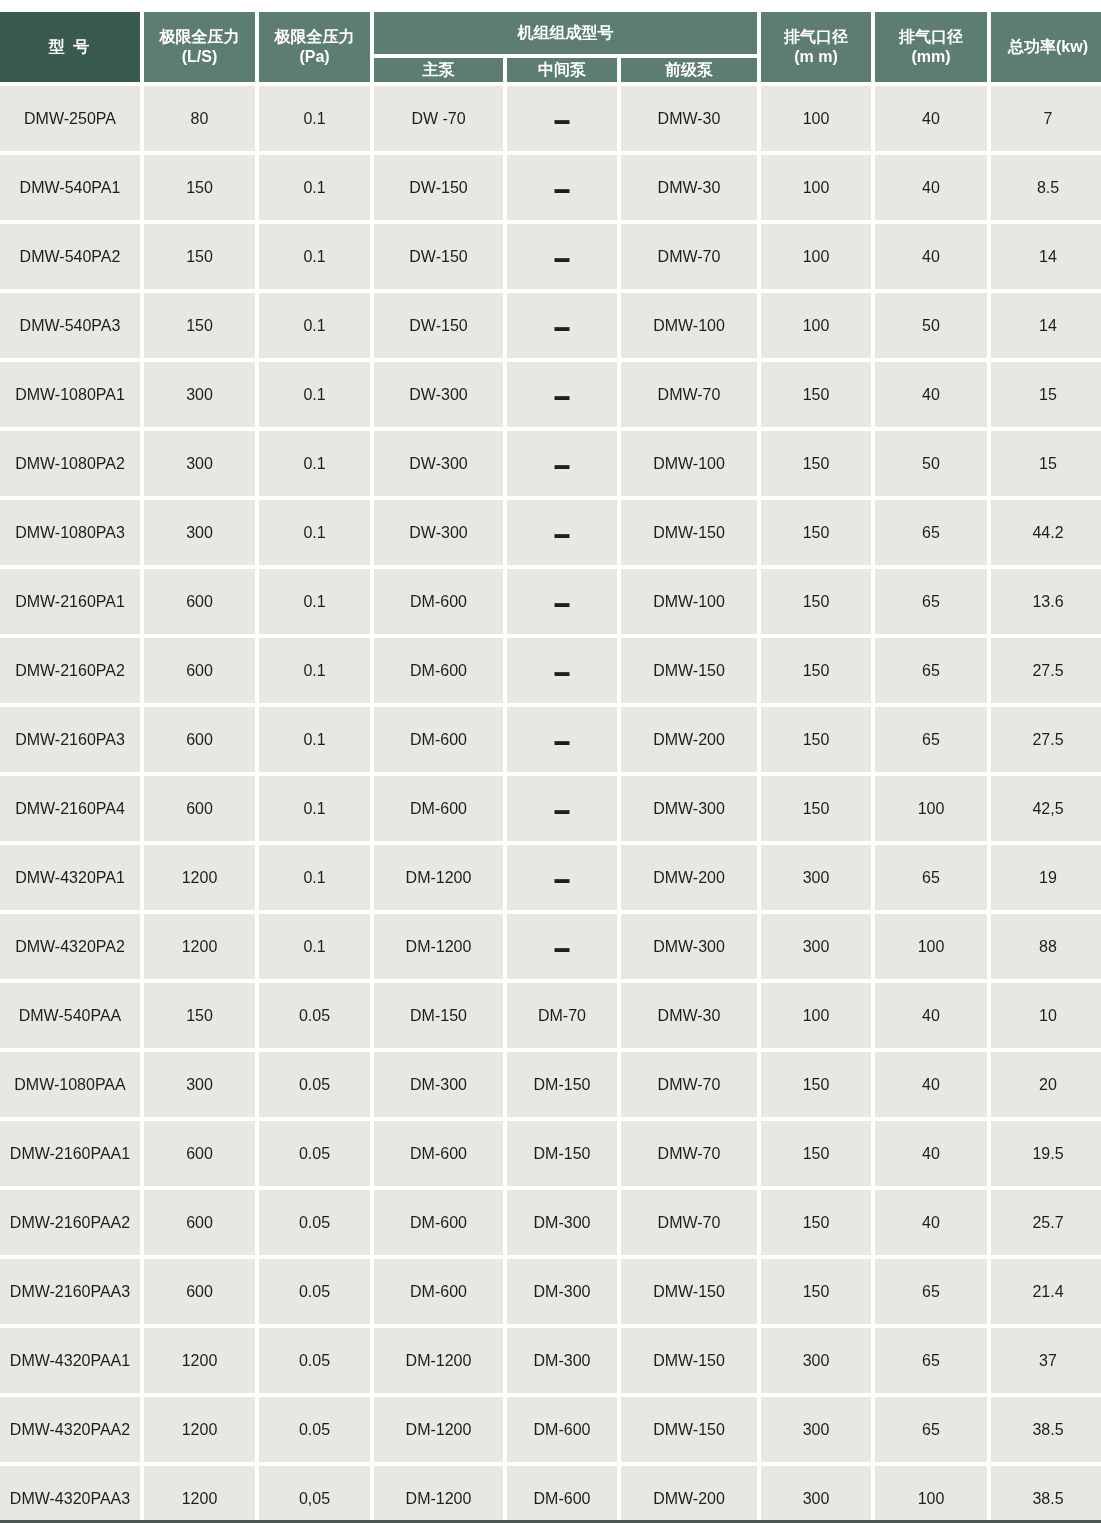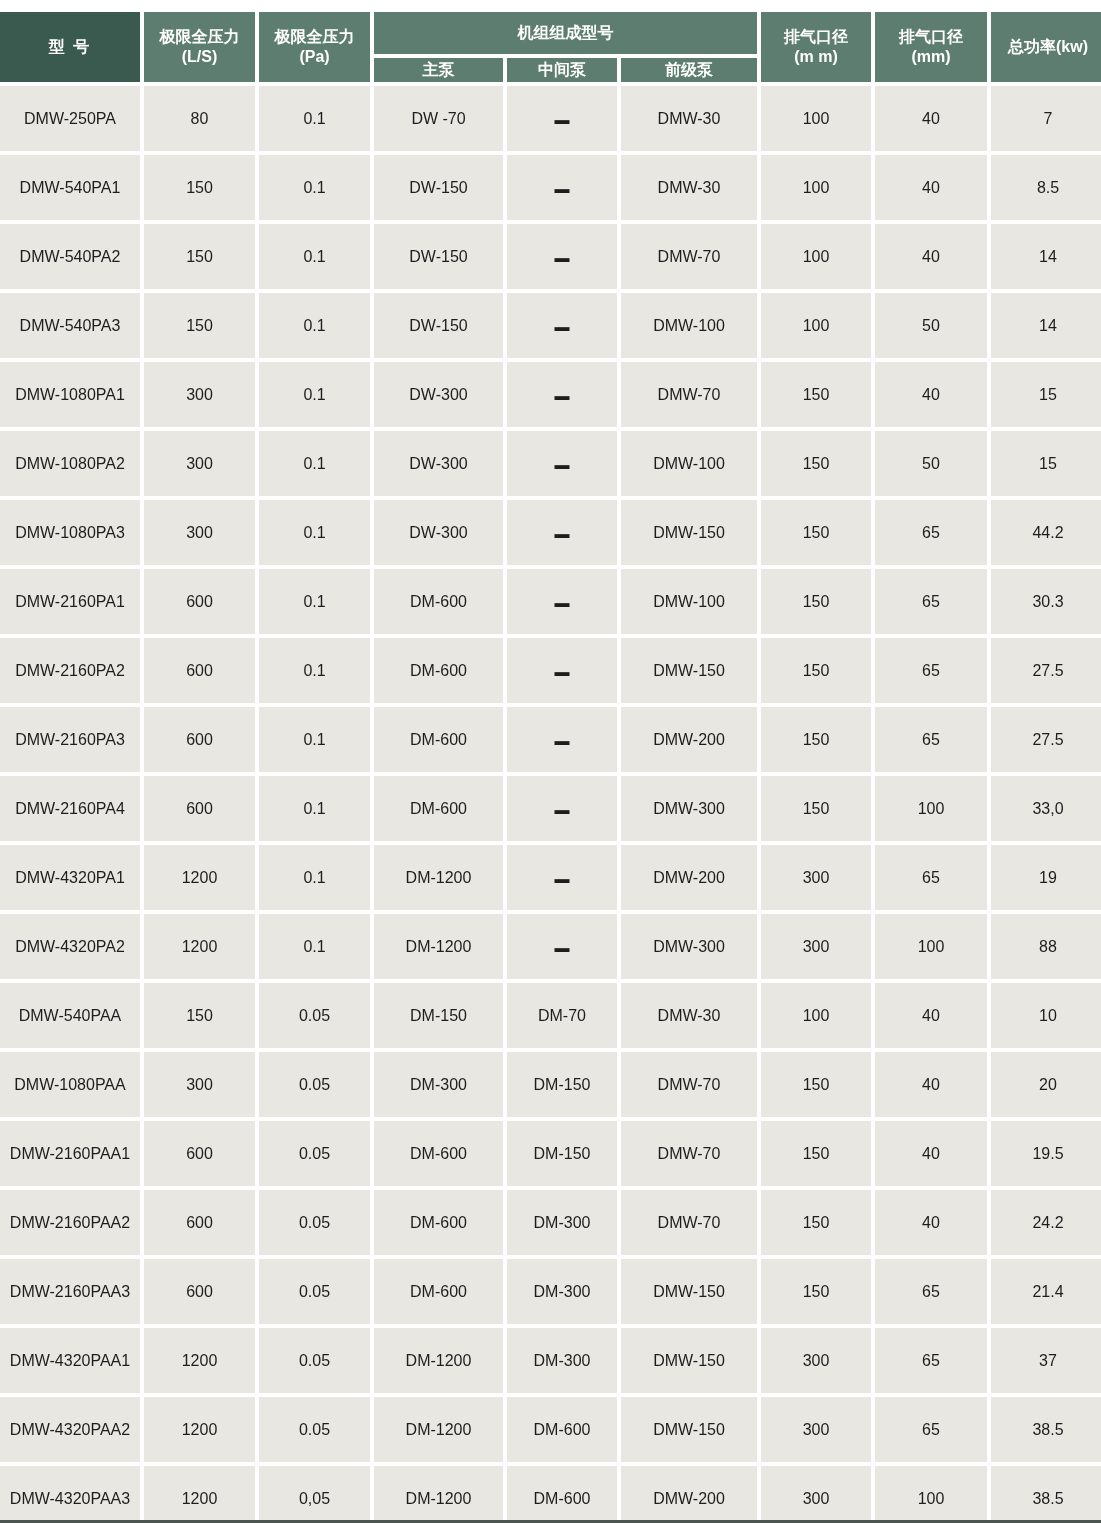--- a/index.html
+++ b/index.html
@@ -215,7 +215,7 @@
             <td><span>DMW-100</span></td>
             <td><span>150</span></td>
             <td><span>65</span></td>
-            <td><span>30.3</span></td>
+            <td><span>13.6</span></td>
           </tr>
           <tr>
             <td><span>DMW-2160PA2</span></td>

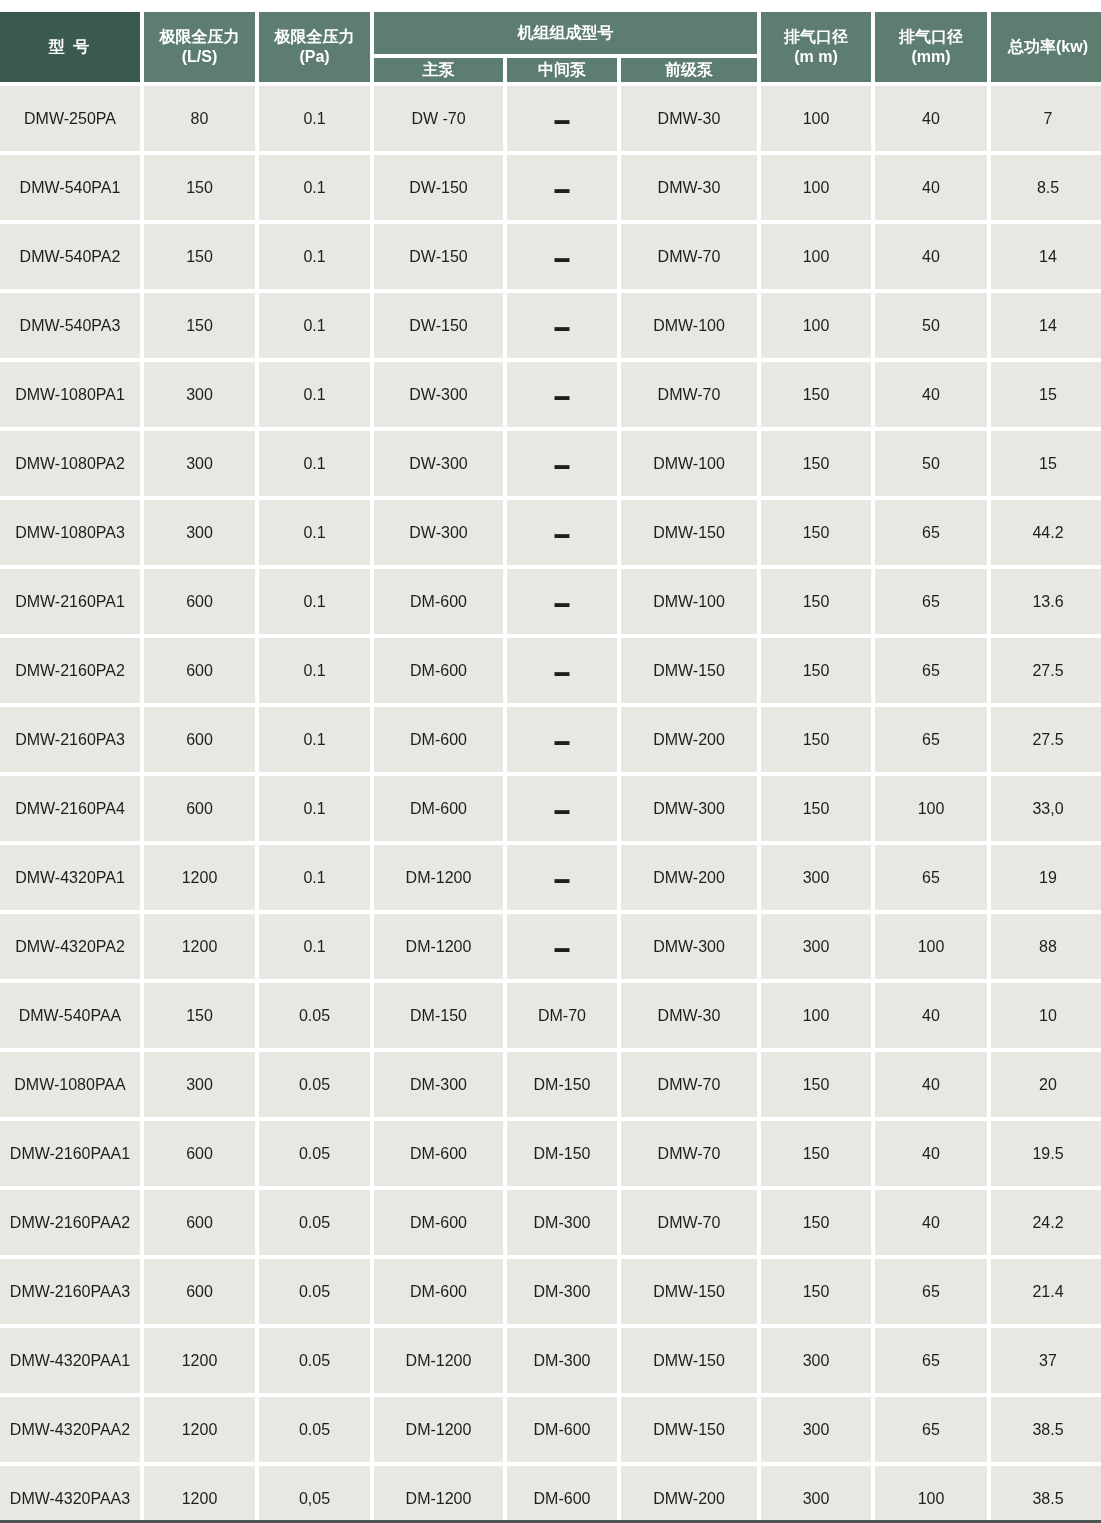--- a/index.html
+++ b/index.html
@@ -248,7 +248,7 @@
             <td><span>DMW-300</span></td>
             <td><span>150</span></td>
             <td><span>100</span></td>
-            <td><span>33,0</span></td>
+            <td><span>42,5</span></td>
           </tr>
           <tr>
             <td><span>DMW-4320PA1</span></td>

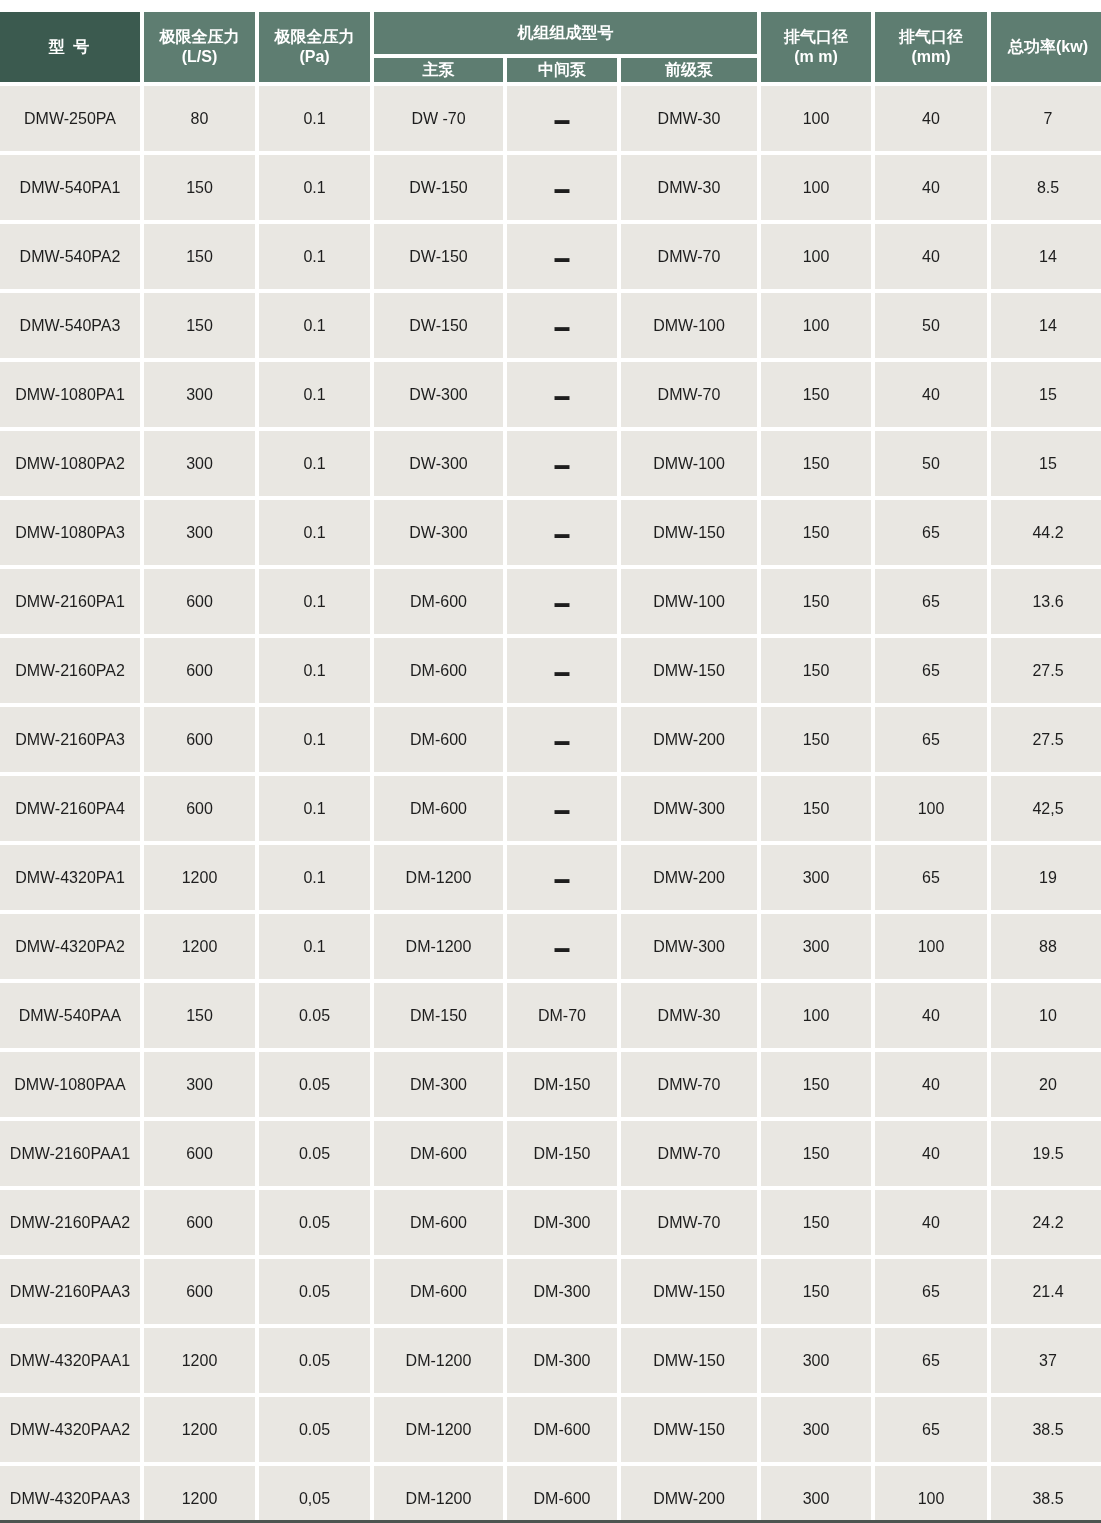--- a/index.html
+++ b/index.html
@@ -314,7 +314,7 @@
             <td><span>DMW-70</span></td>
             <td><span>150</span></td>
             <td><span>40</span></td>
-            <td><span>24.2</span></td>
+            <td><span>25.7</span></td>
           </tr>
           <tr>
             <td><span>DMW-2160PAA3</span></td>

